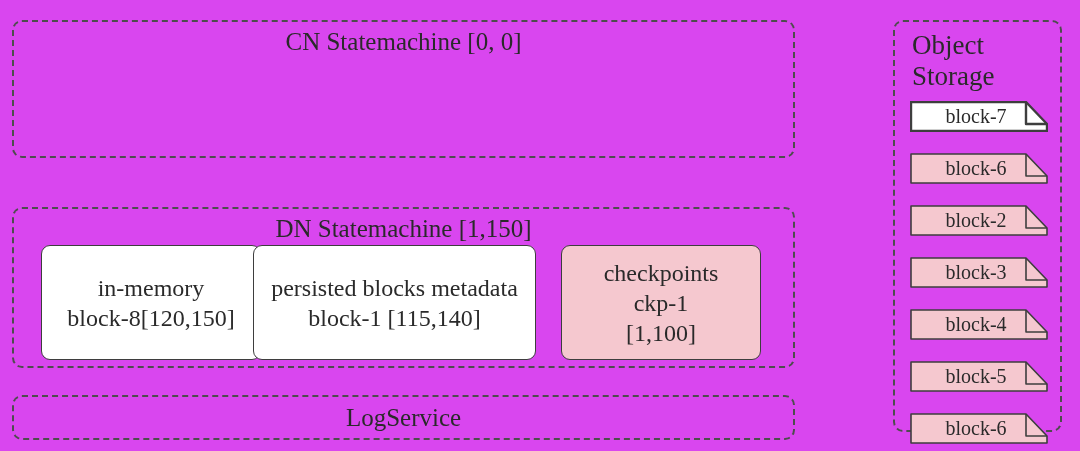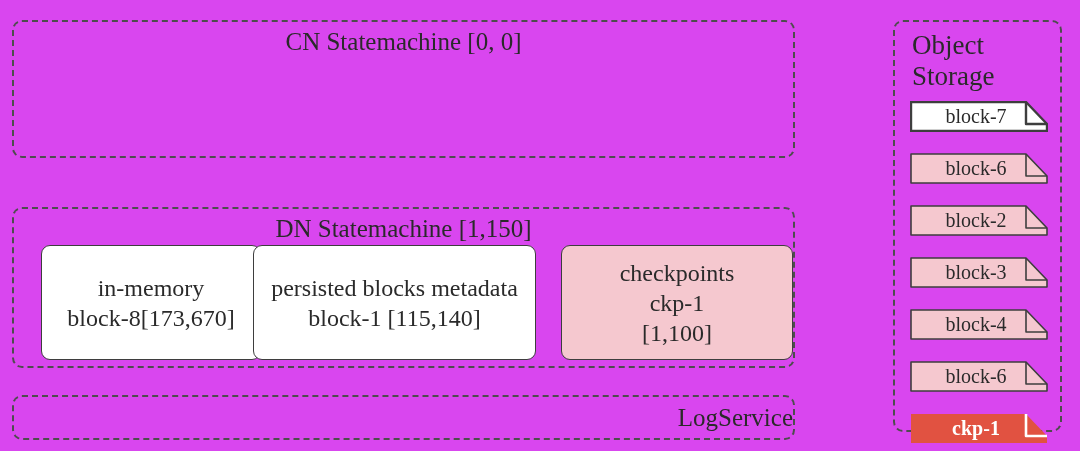--- a/index.html
+++ b/index.html
@@ -56,7 +56,7 @@
   }
   #inmem-box     { left: 18px;  width: 220px; margin-left: 9px; }
   #persisted-box { left: 239px; width: 283px; }
-  #checkpoints-box { left: 547px; width: 232px; background: var(--pink); }
+  #checkpoints-box { left: 547px; width: 200px; background: var(--pink); }
 
   #storage-panel {
     left: 893px; top: 20px; width: 169px; height: 412px;

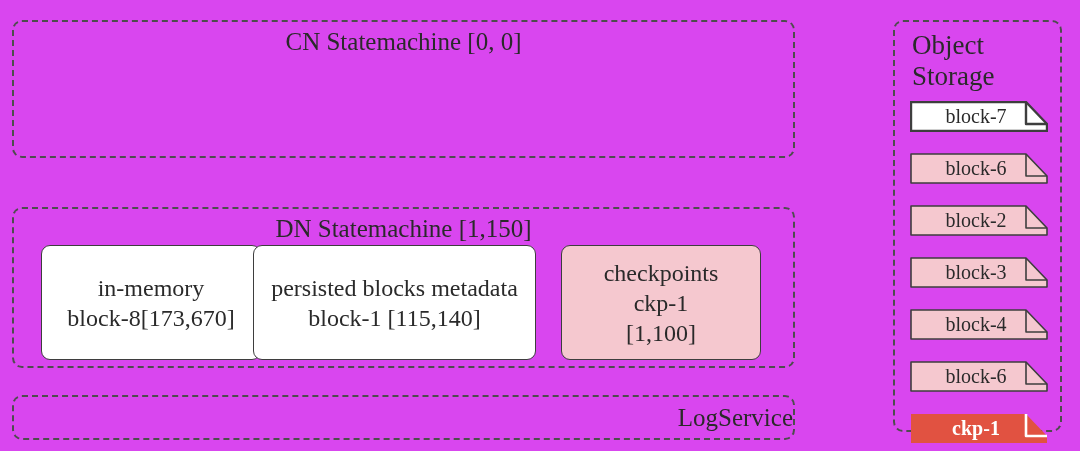--- a/index.html
+++ b/index.html
@@ -104,7 +104,7 @@
 
     <div class="solid-box" id="inmem-box">
       <div>in-memory</div>
-      <div>block-8[173,670]</div>
+      <div>block-8[120,150]</div>
     </div>
 
     <div class="solid-box" id="persisted-box">

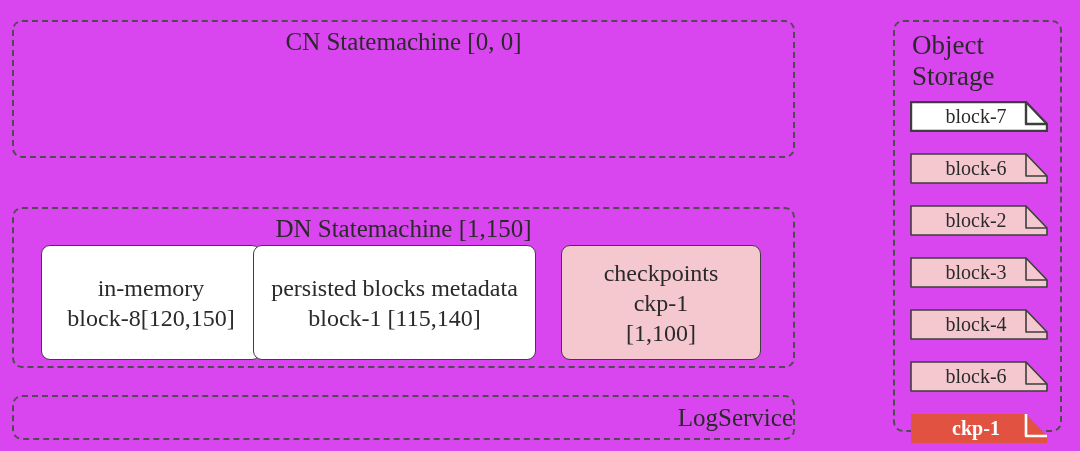--- a/index.html
+++ b/index.html
@@ -171,6 +171,13 @@
         <span class="file-label">block-4</span>
       </div>
 
+      <div class="file-item pink">
+        <svg width="138" height="31" viewBox="0 0 138 31">
+          <path class="shape-body" d="M1 1 H116 L137 23 V30 H1 Z"></path>
+          <path class="shape-crease" d="M116 1 V23 H137"></path>
+        </svg>
+        <span class="file-label">block-5</span>
+      </div>
 
       <div class="file-item pink">
         <svg width="138" height="31" viewBox="0 0 138 31">

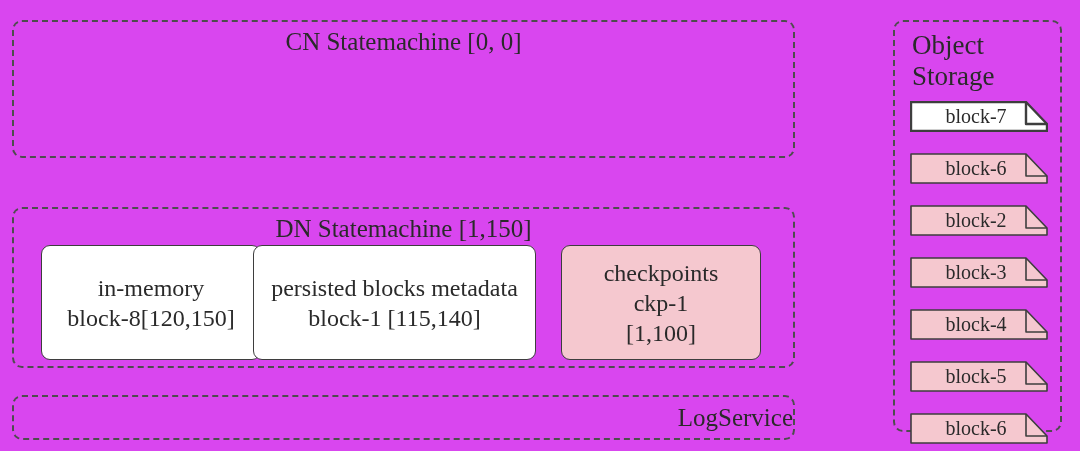--- a/index.html
+++ b/index.html
@@ -36,7 +36,7 @@
   #dn-box  { left: 12px; top: 207px; width: 783px; height: 161px; }
   #log-box {
     left: 12px; top: 395px; width: 783px; height: 45px;
-    display: flex; align-items: center; justify-content: flex-end;
+    display: flex; align-items: center; justify-content: center;
     font-size: 25px;
   }
   .solid-box {

